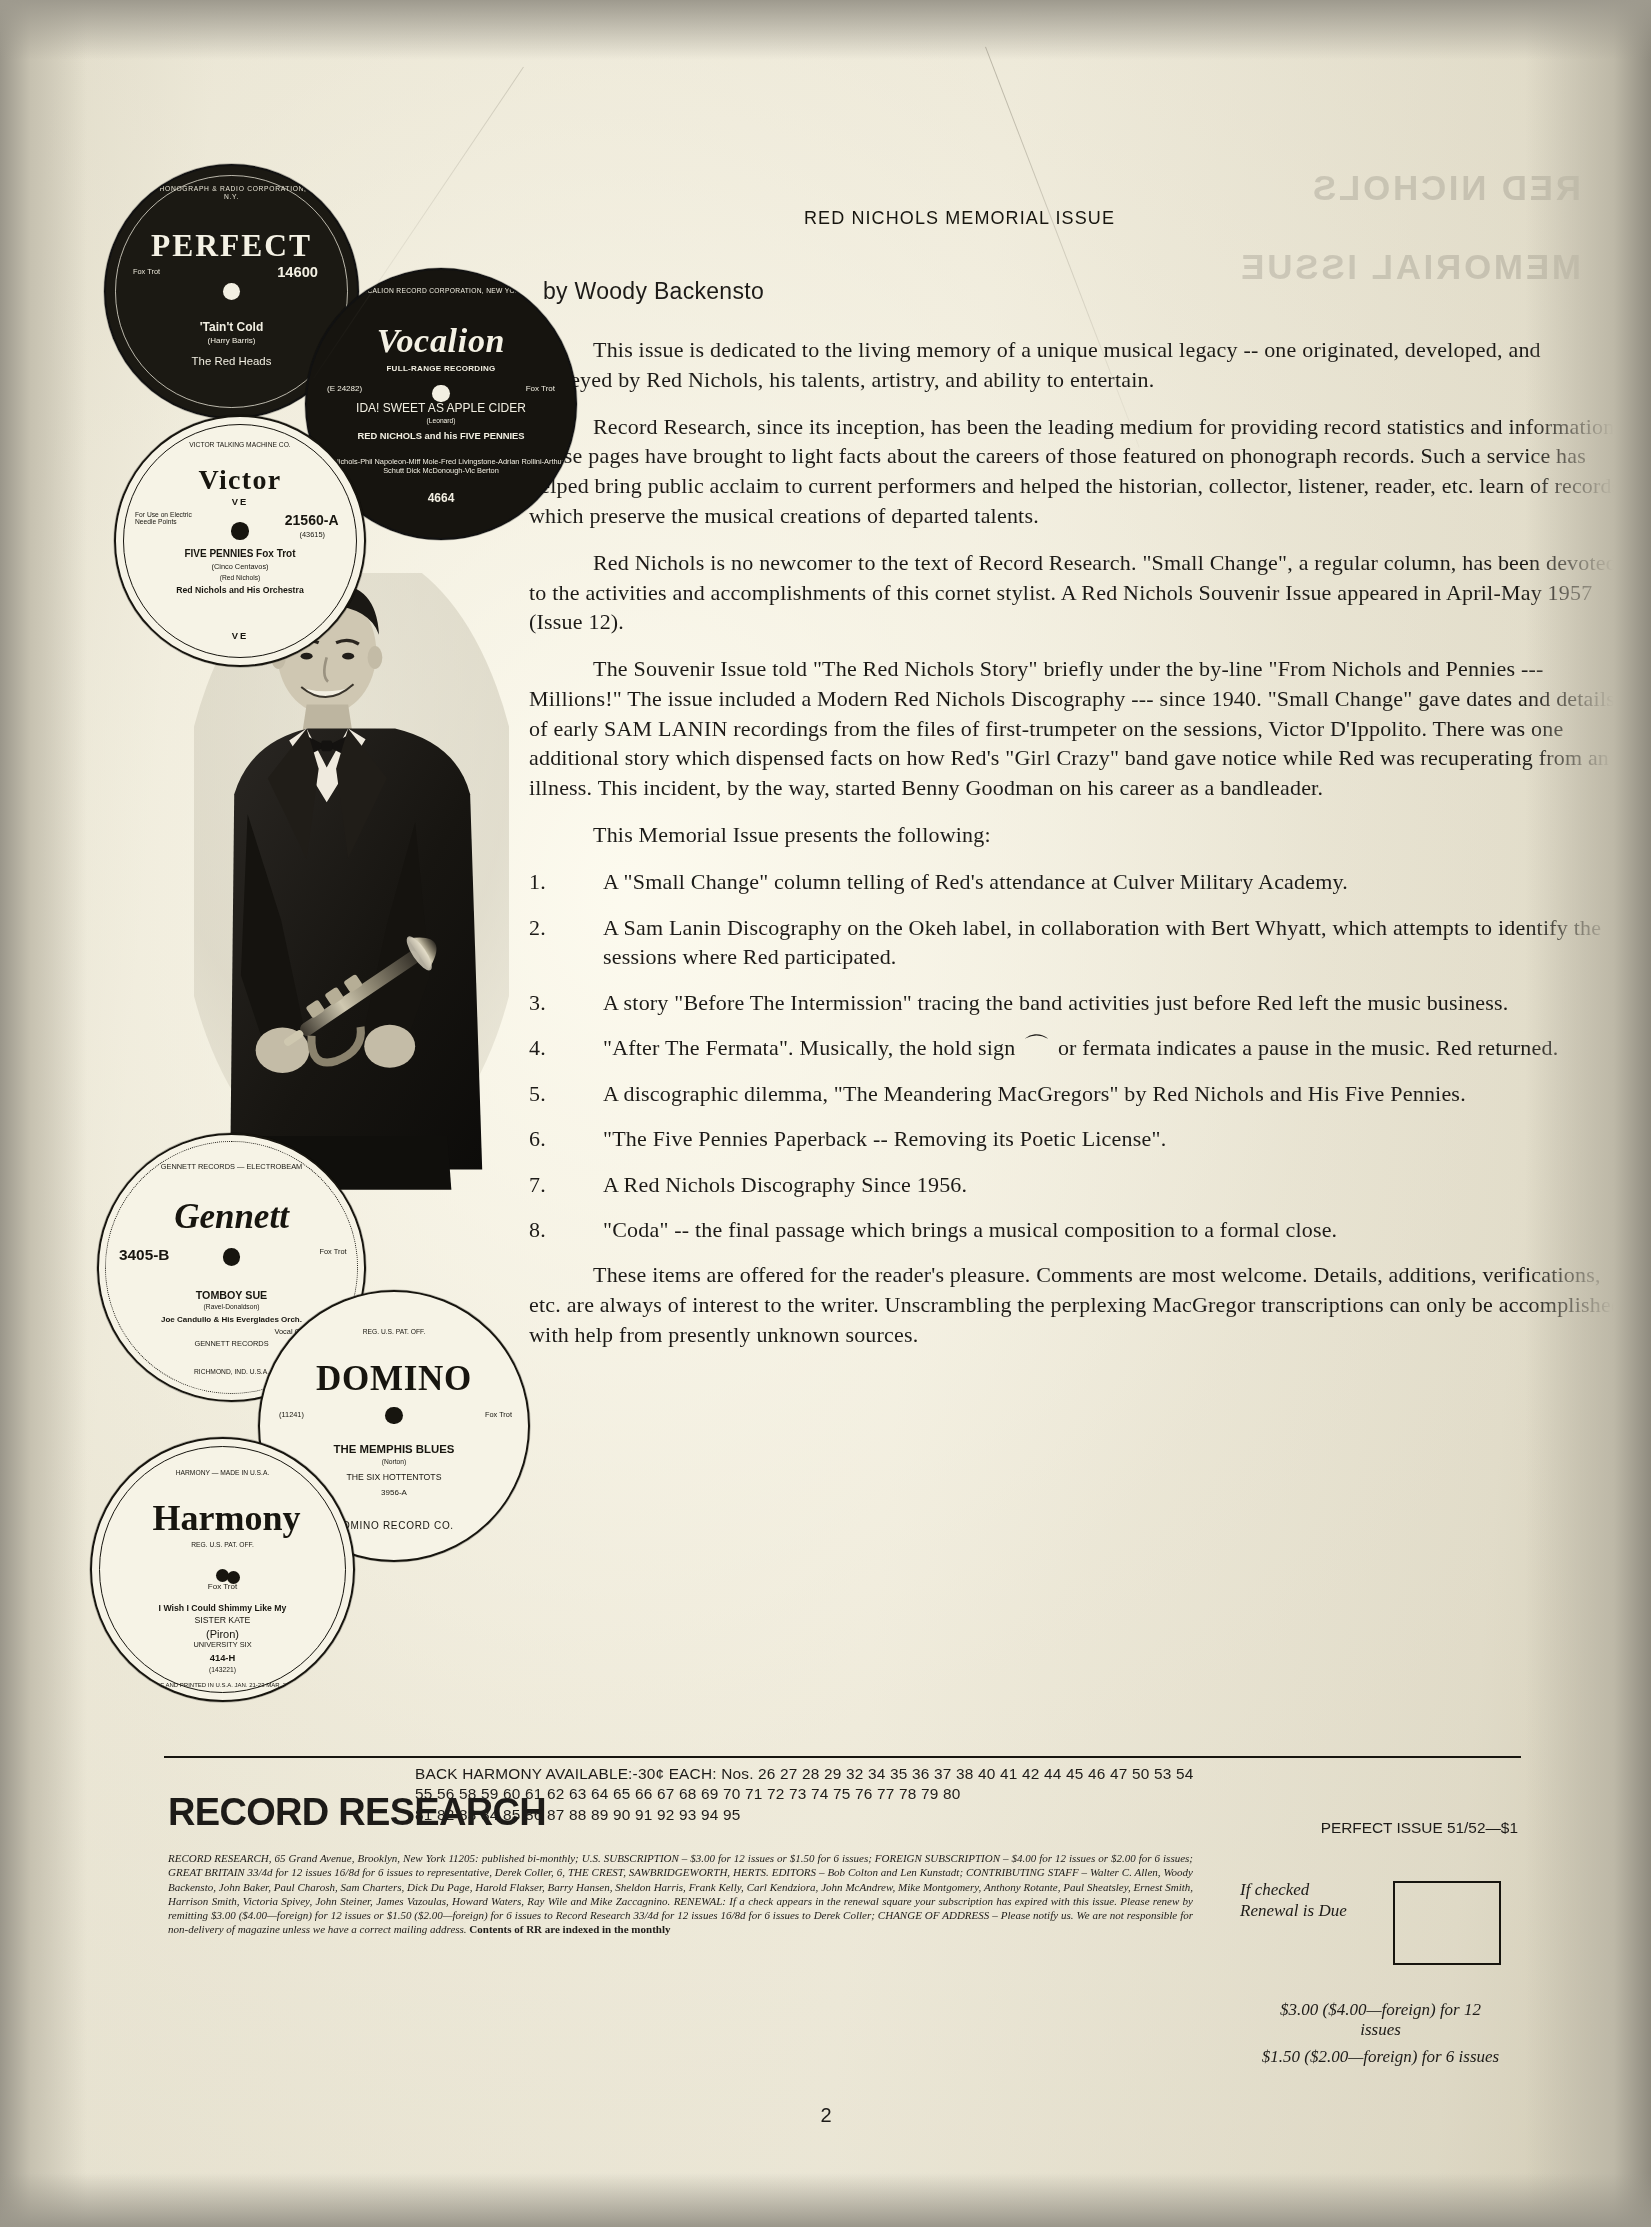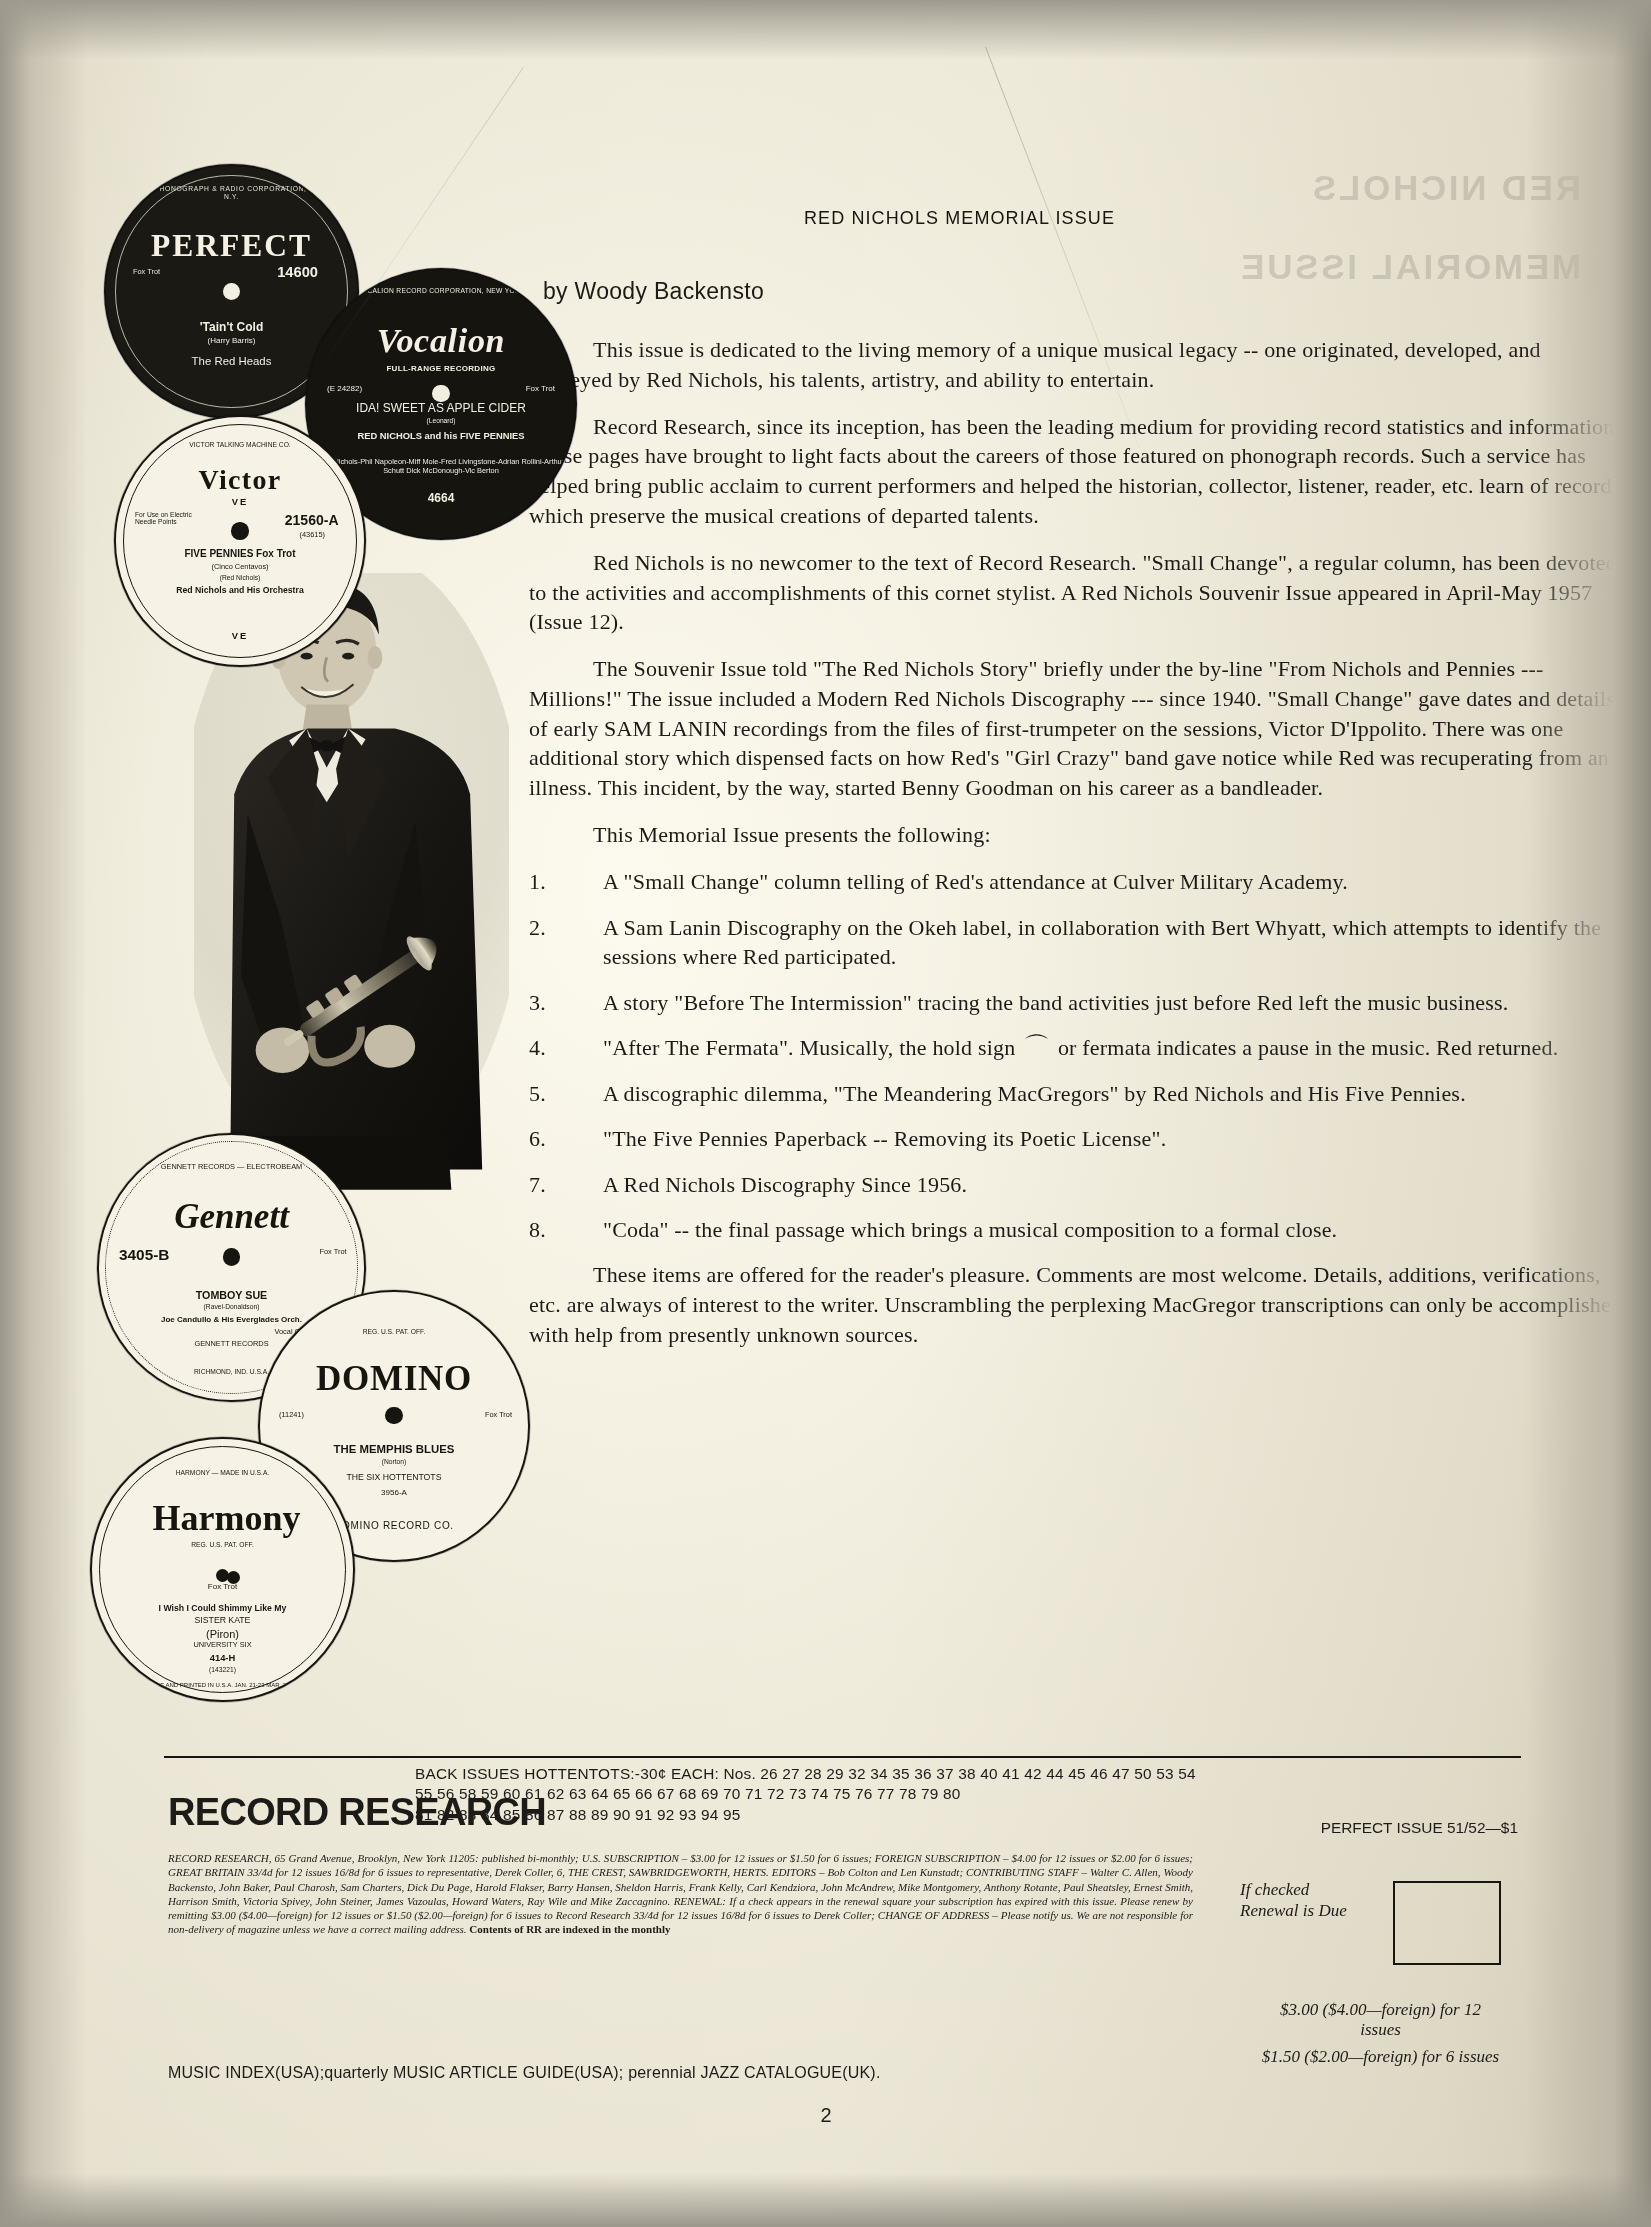--- a/index.html
+++ b/index.html
@@ -663,7 +663,7 @@
   <div class="rule"></div>
 
   <div class="back-issues">
-    <span>BACK ISSUES HOTTENTOTS:-30¢ EACH:  Nos.</span>
+    <span>BACK HARMONY AVAILABLE:-30¢ EACH:  Nos.</span>
     <span>26 27 28 29 32 34 35 36 37 38 40 41 42 44 45 46 47 50 53 54</span>
     <div class="bi-line2">55 56 58 59 60 61 62 63 64 65 66 67 68 69 70 71 72 73 74 75 76 77 78 79 80</div>
     <div class="bi-line2">81 82 83 84 85 86 87 88 89 90 91 92 93 94 95</div>

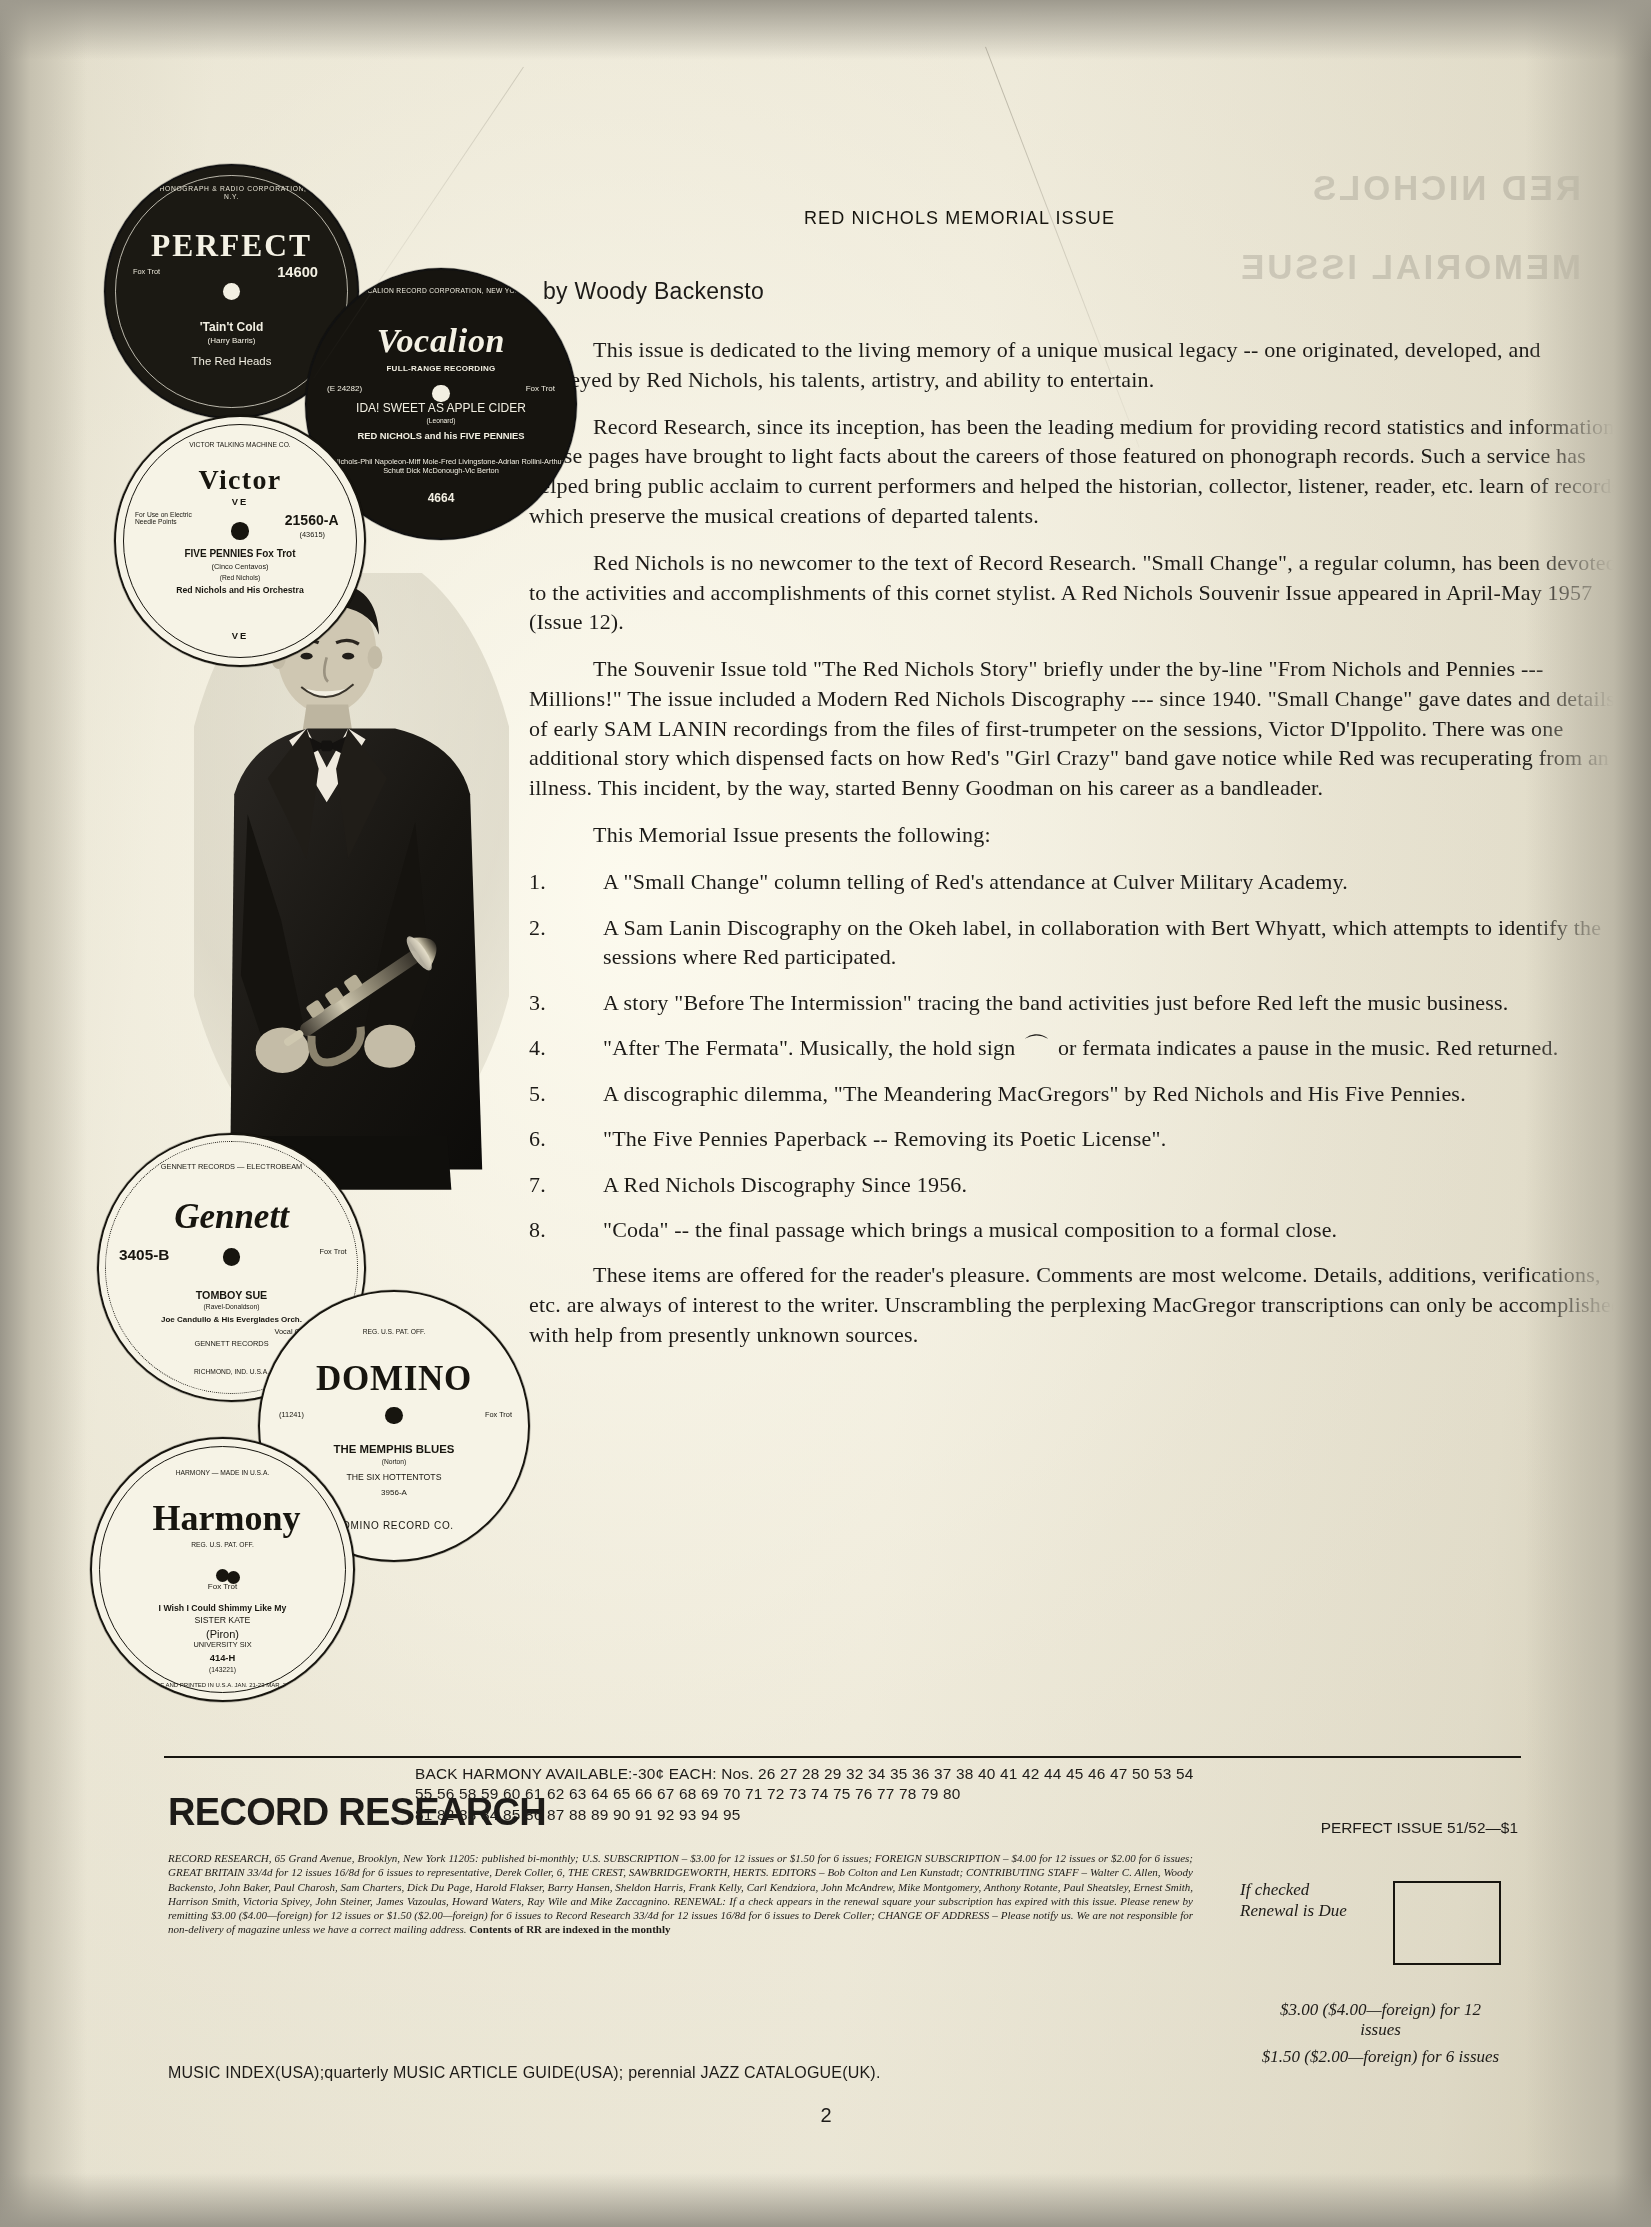--- a/index.html
+++ b/index.html
@@ -684,7 +684,6 @@
     <div class="price2">$1.50 ($2.00—foreign) for 6 issues</div>
   </div>
 
-  <div class="index-line">MUSIC INDEX(USA);quarterly MUSIC ARTICLE GUIDE(USA); perennial JAZZ CATALOGUE(UK).</div>
   <div class="page-number">2</div>
 
   <div class="crease"></div>

